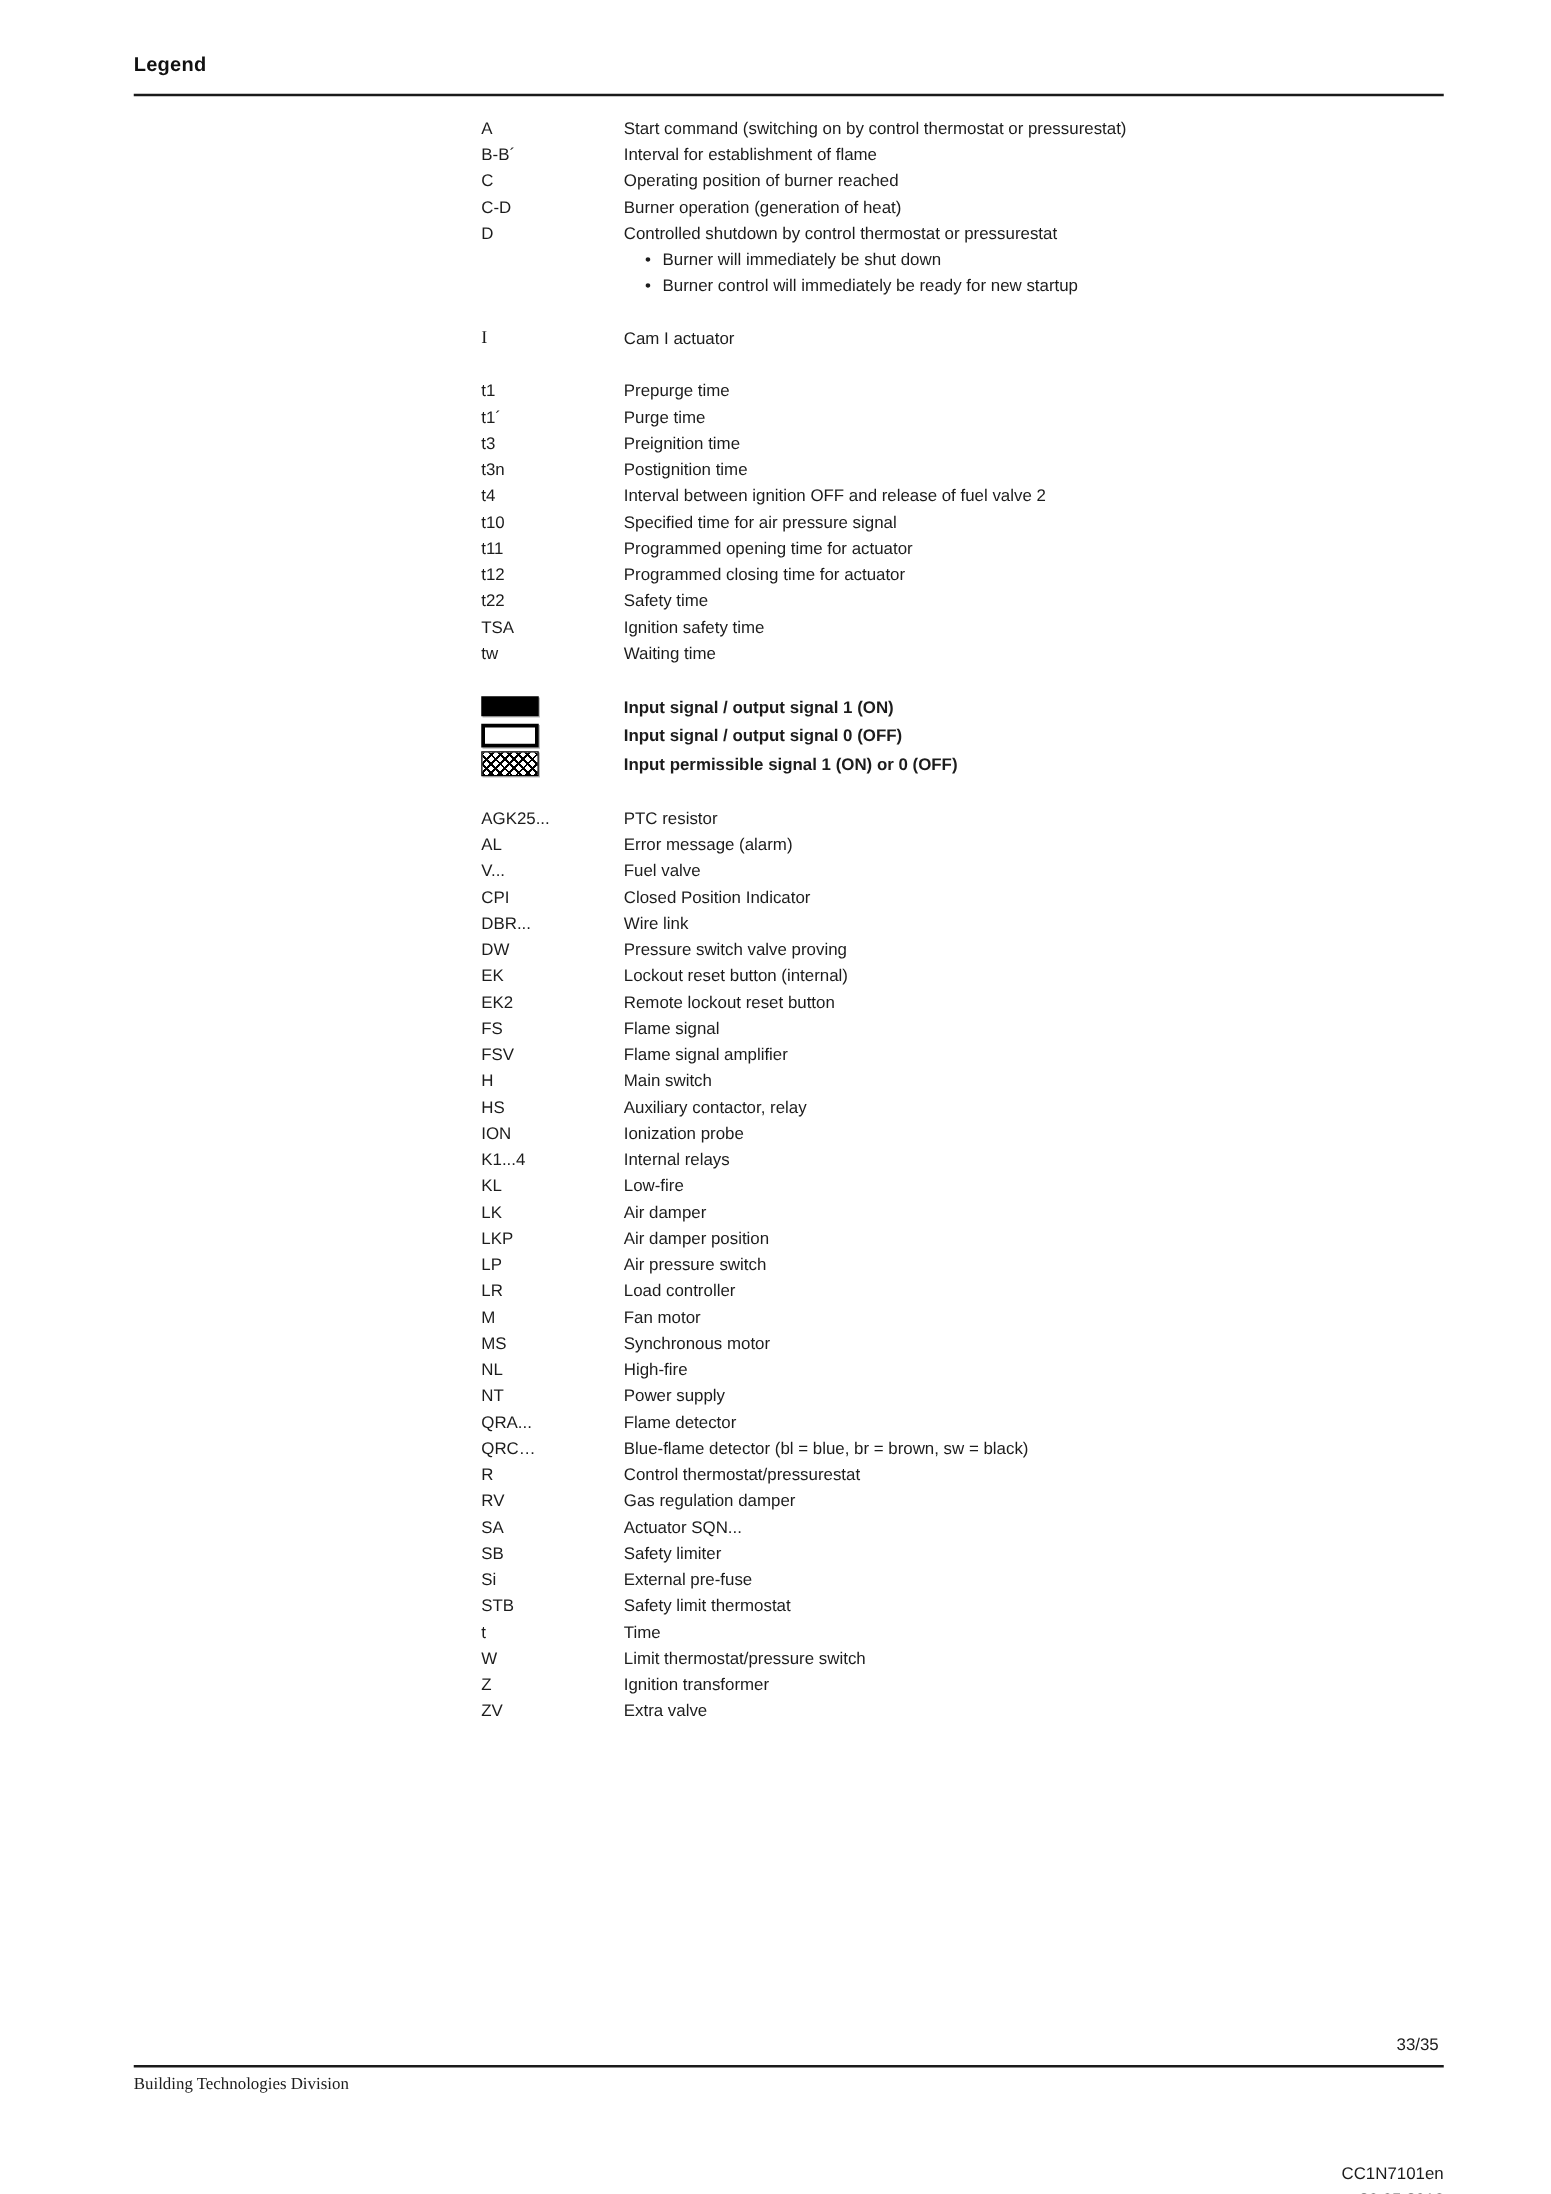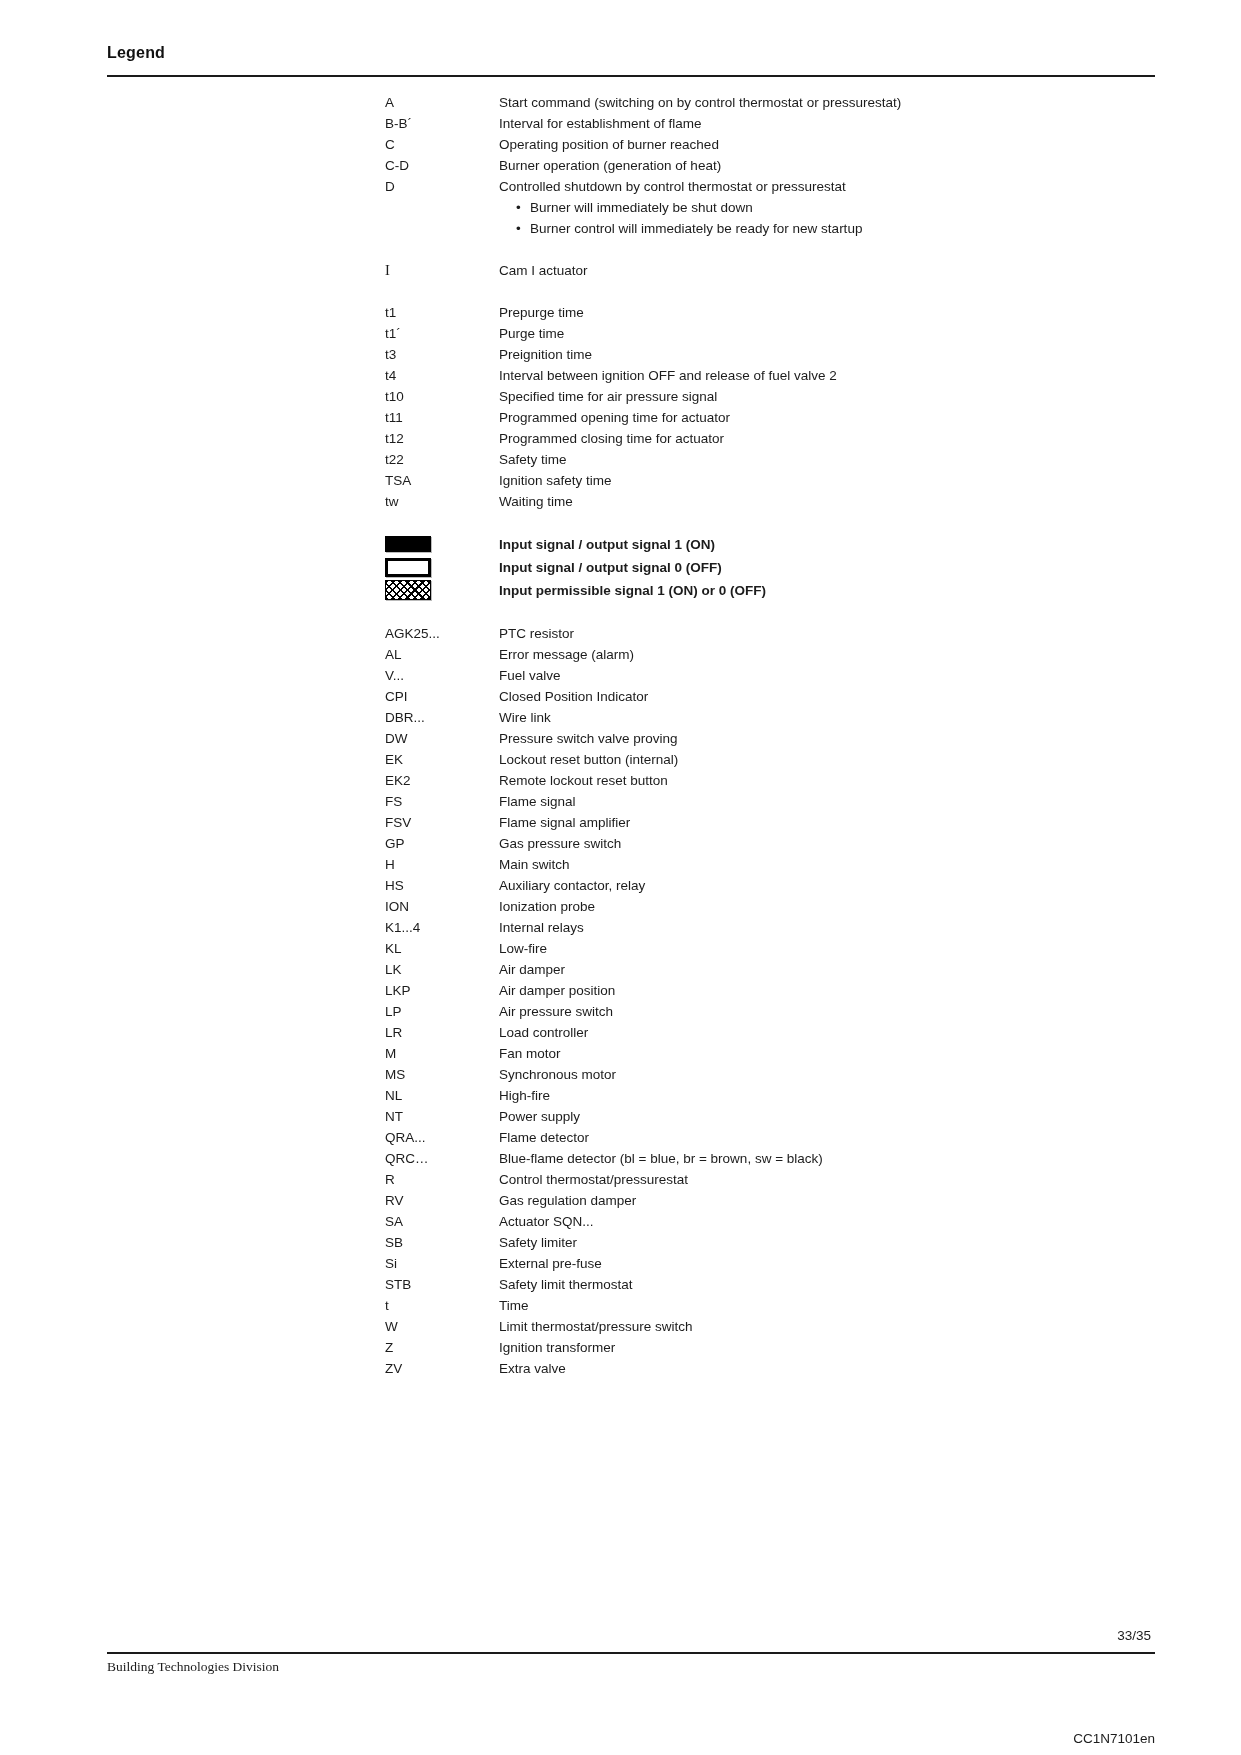--- a/index.html
+++ b/index.html
@@ -104,6 +104,10 @@
           <span class="desc">Preignition time</span>
         </div>
         <div class="row">
+          <span class="term">t3n</span>
+          <span class="desc">Postignition time</span>
+        </div>
+        <div class="row">
           <span class="term">t4</span>
           <span class="desc">Interval between ignition OFF and release of fuel valve 2</span>
         </div>

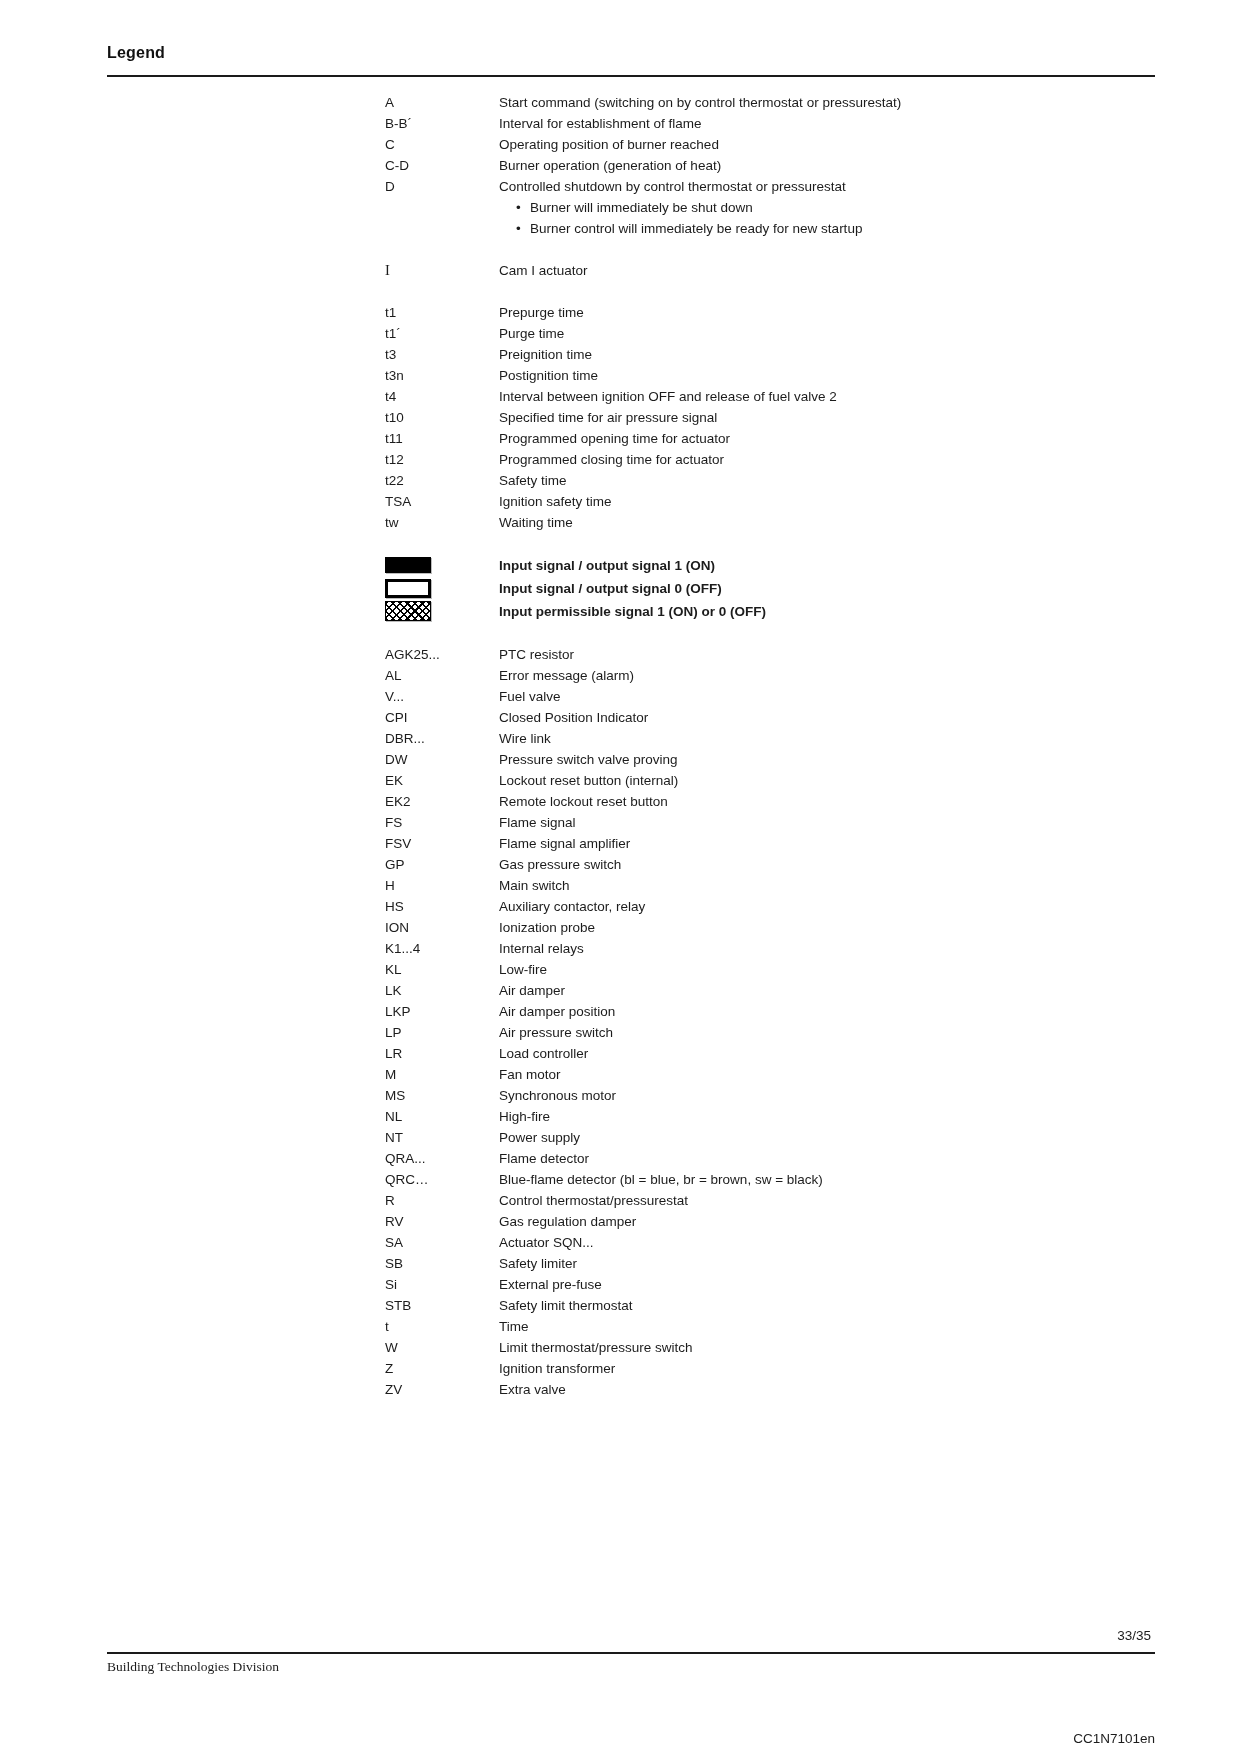--- a/index.html
+++ b/index.html
@@ -192,10 +192,6 @@
           <span class="desc">Flame signal amplifier</span>
         </div>
         <div class="row">
-          <span class="term">GP</span>
-          <span class="desc">Gas pressure switch</span>
-        </div>
-        <div class="row">
           <span class="term">H</span>
           <span class="desc">Main switch</span>
         </div>

